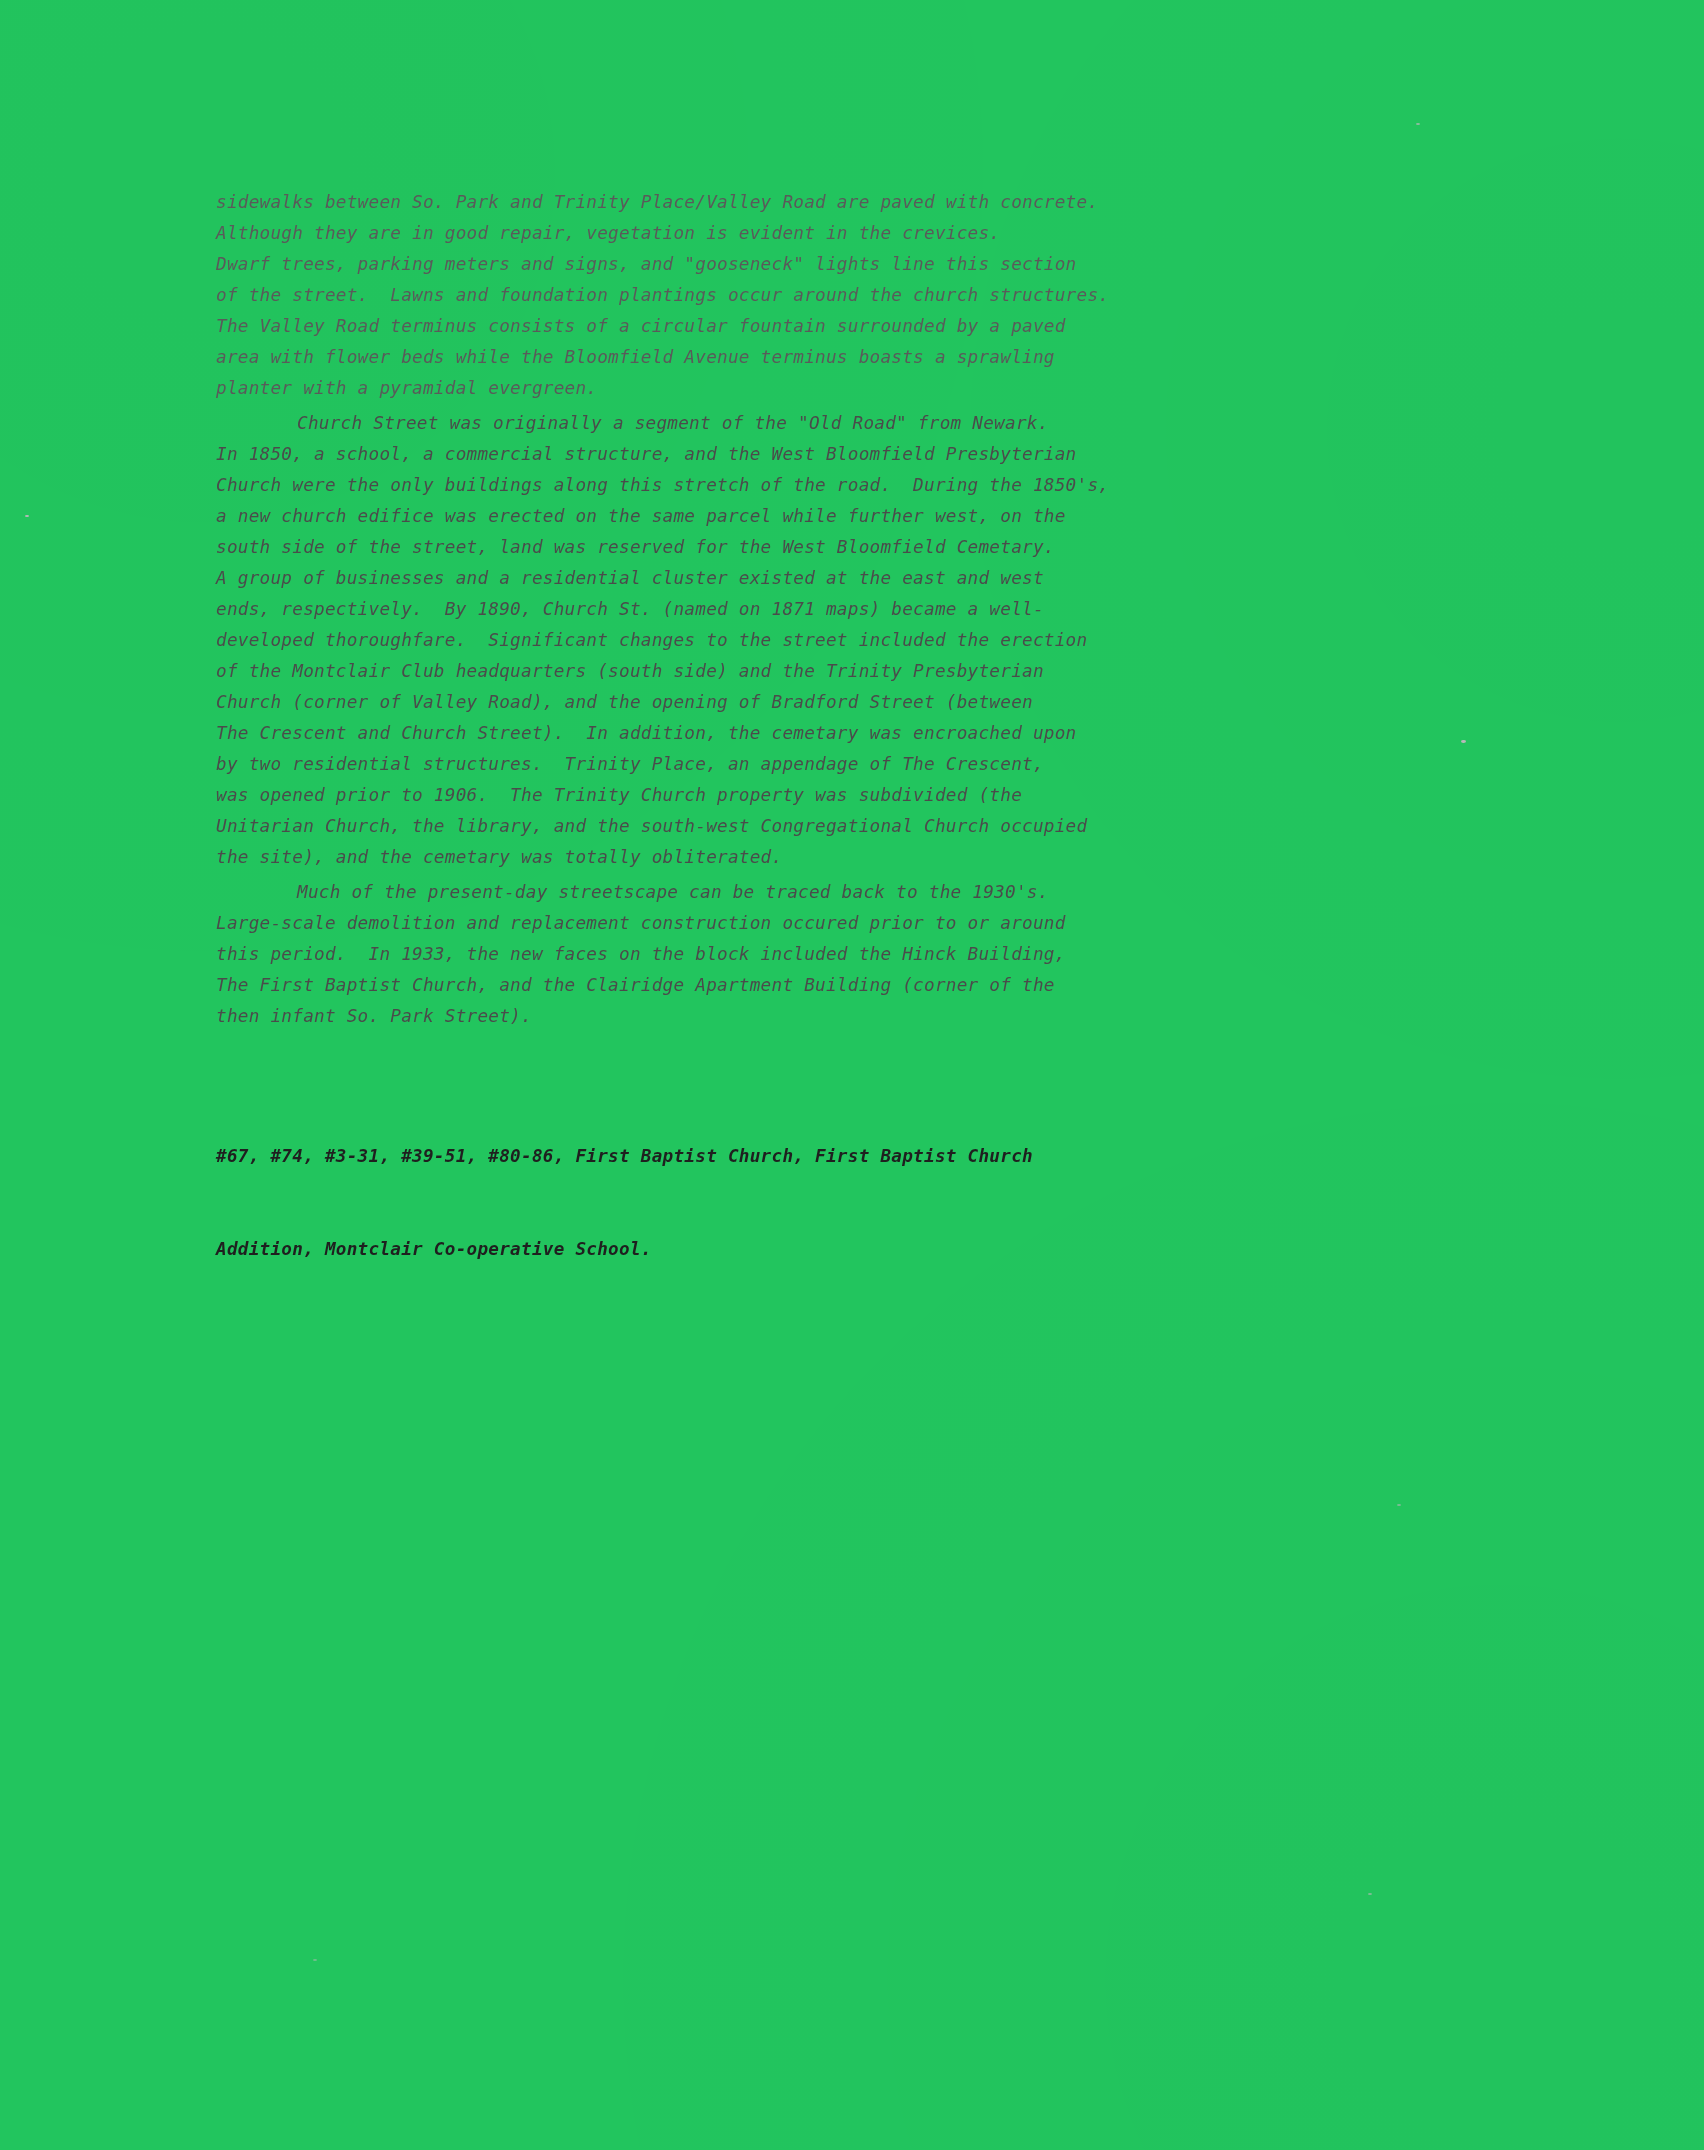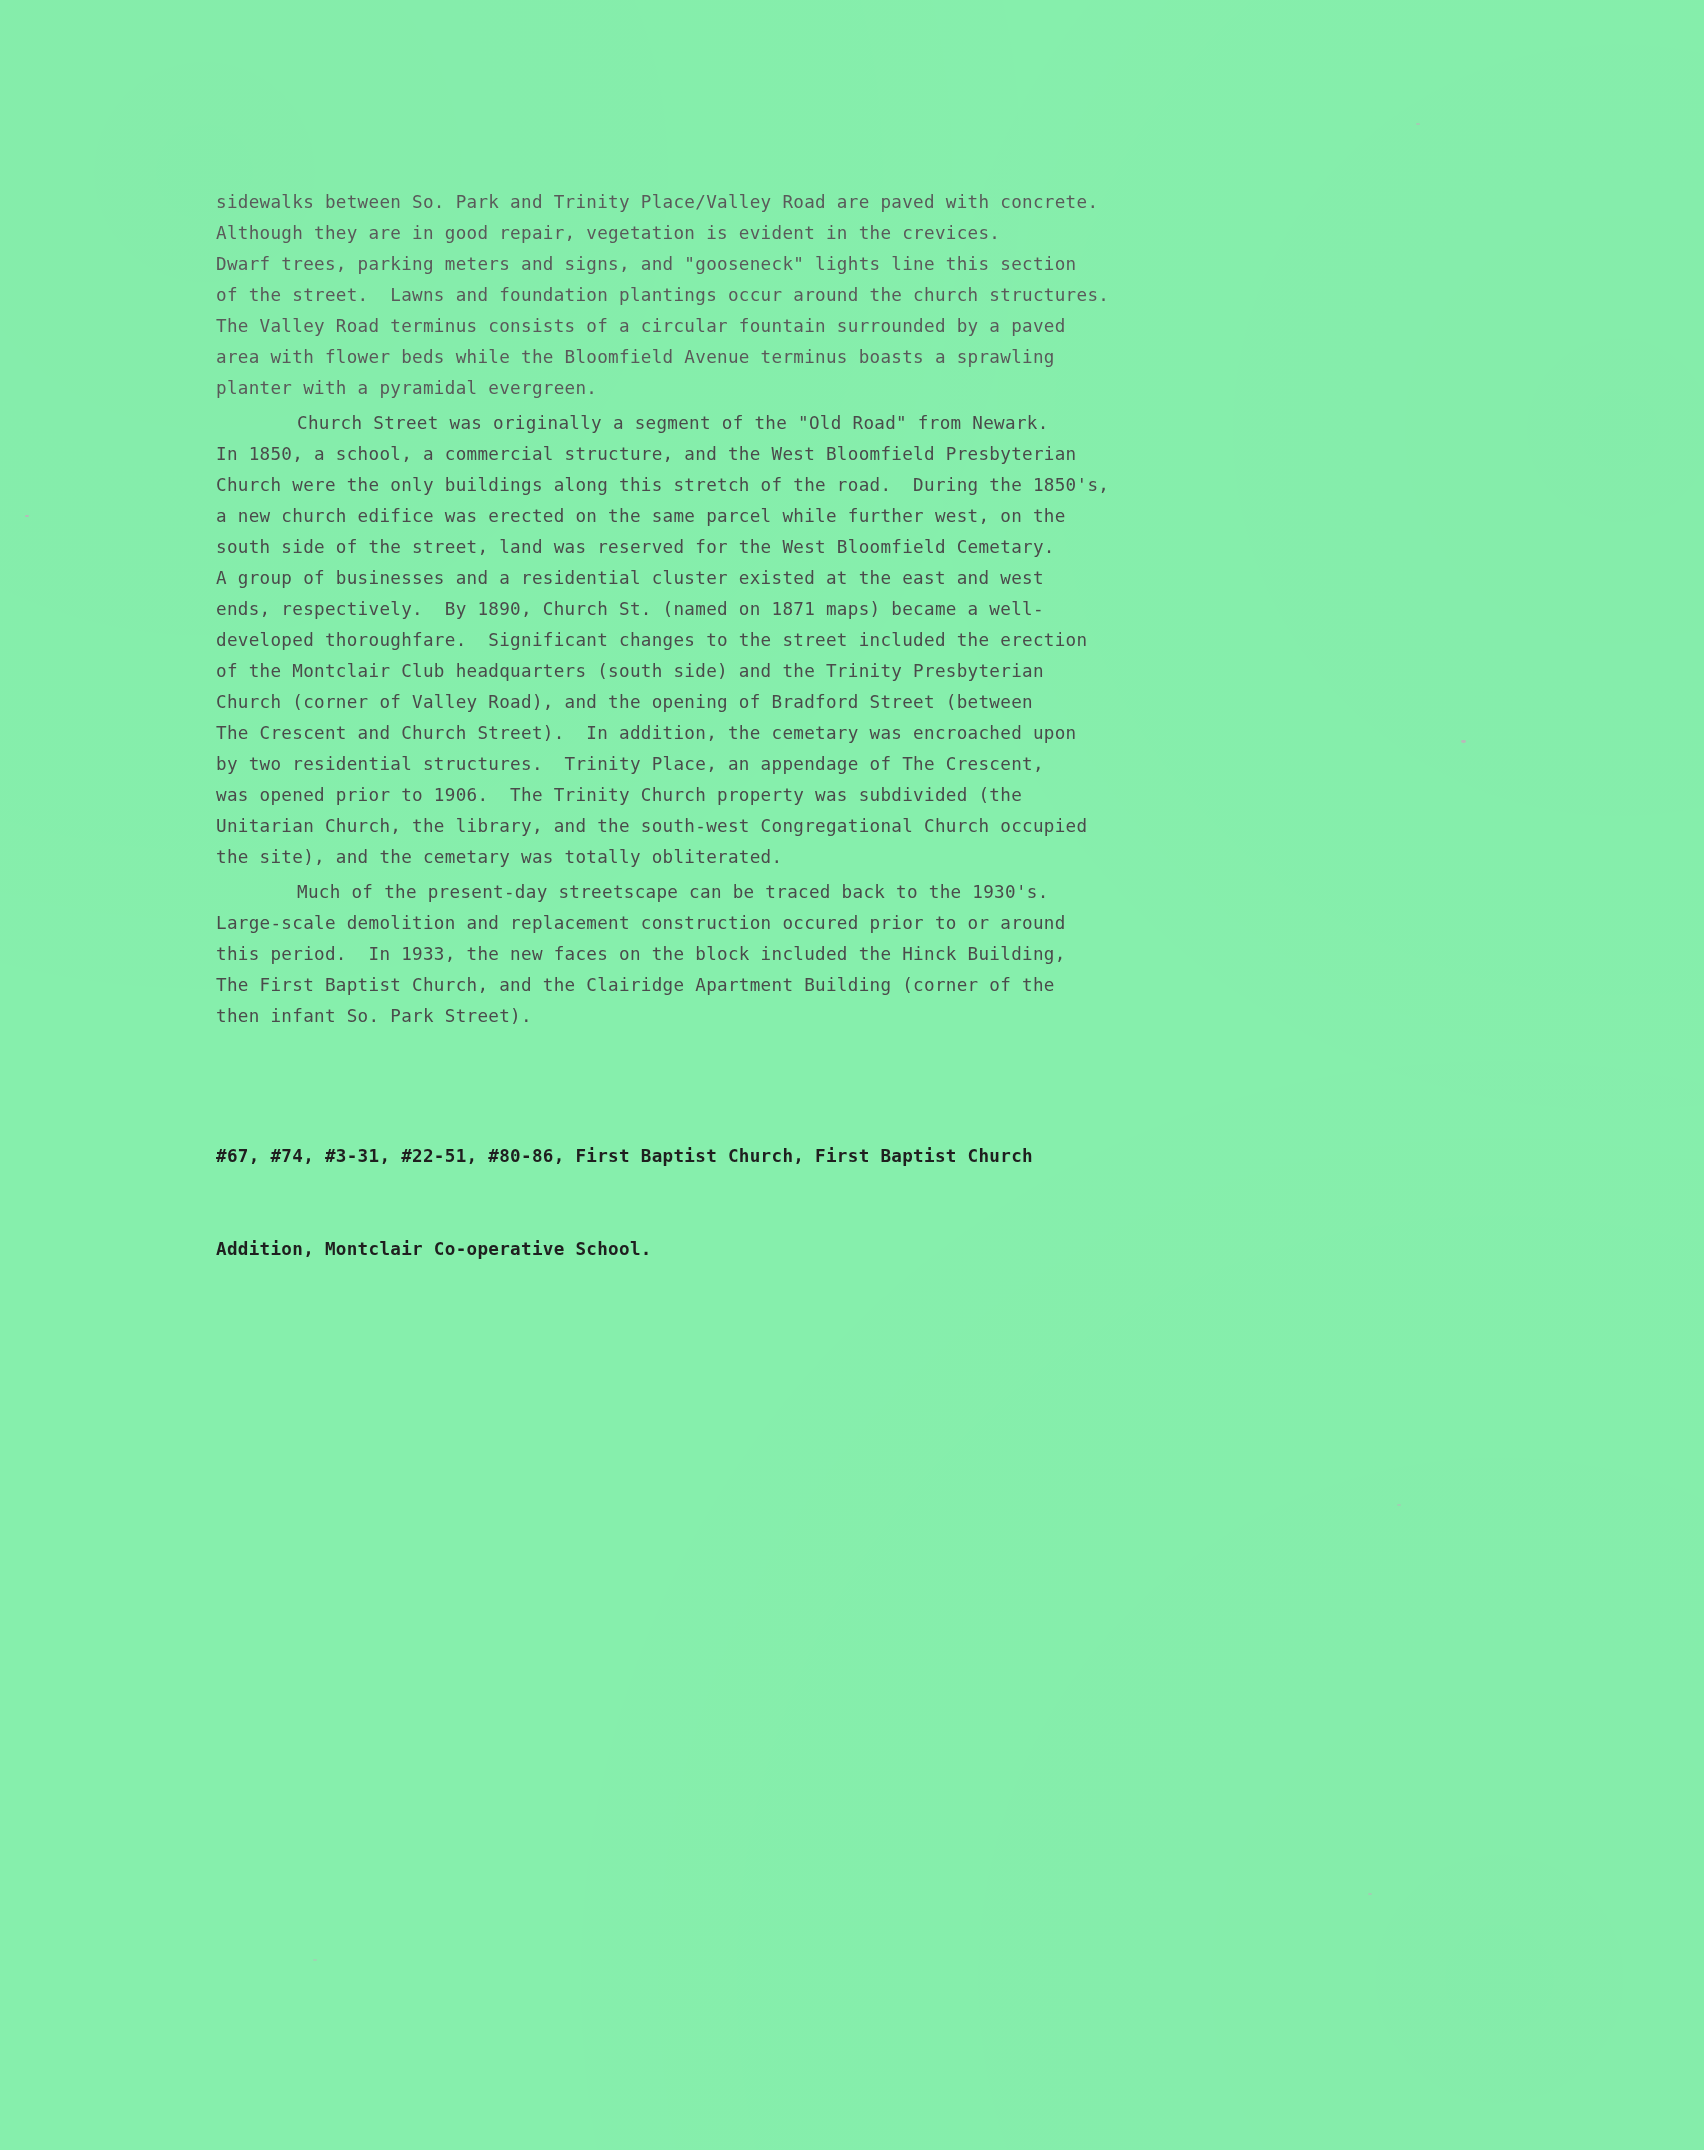--- a/index.html
+++ b/index.html
@@ -19,7 +19,8 @@
   .page {
     position: absolute;
     inset: 0;
-    background: #86efac;
+    background: #22c55e;
+    font-style: italic;
   }
 
   .scan-noise {

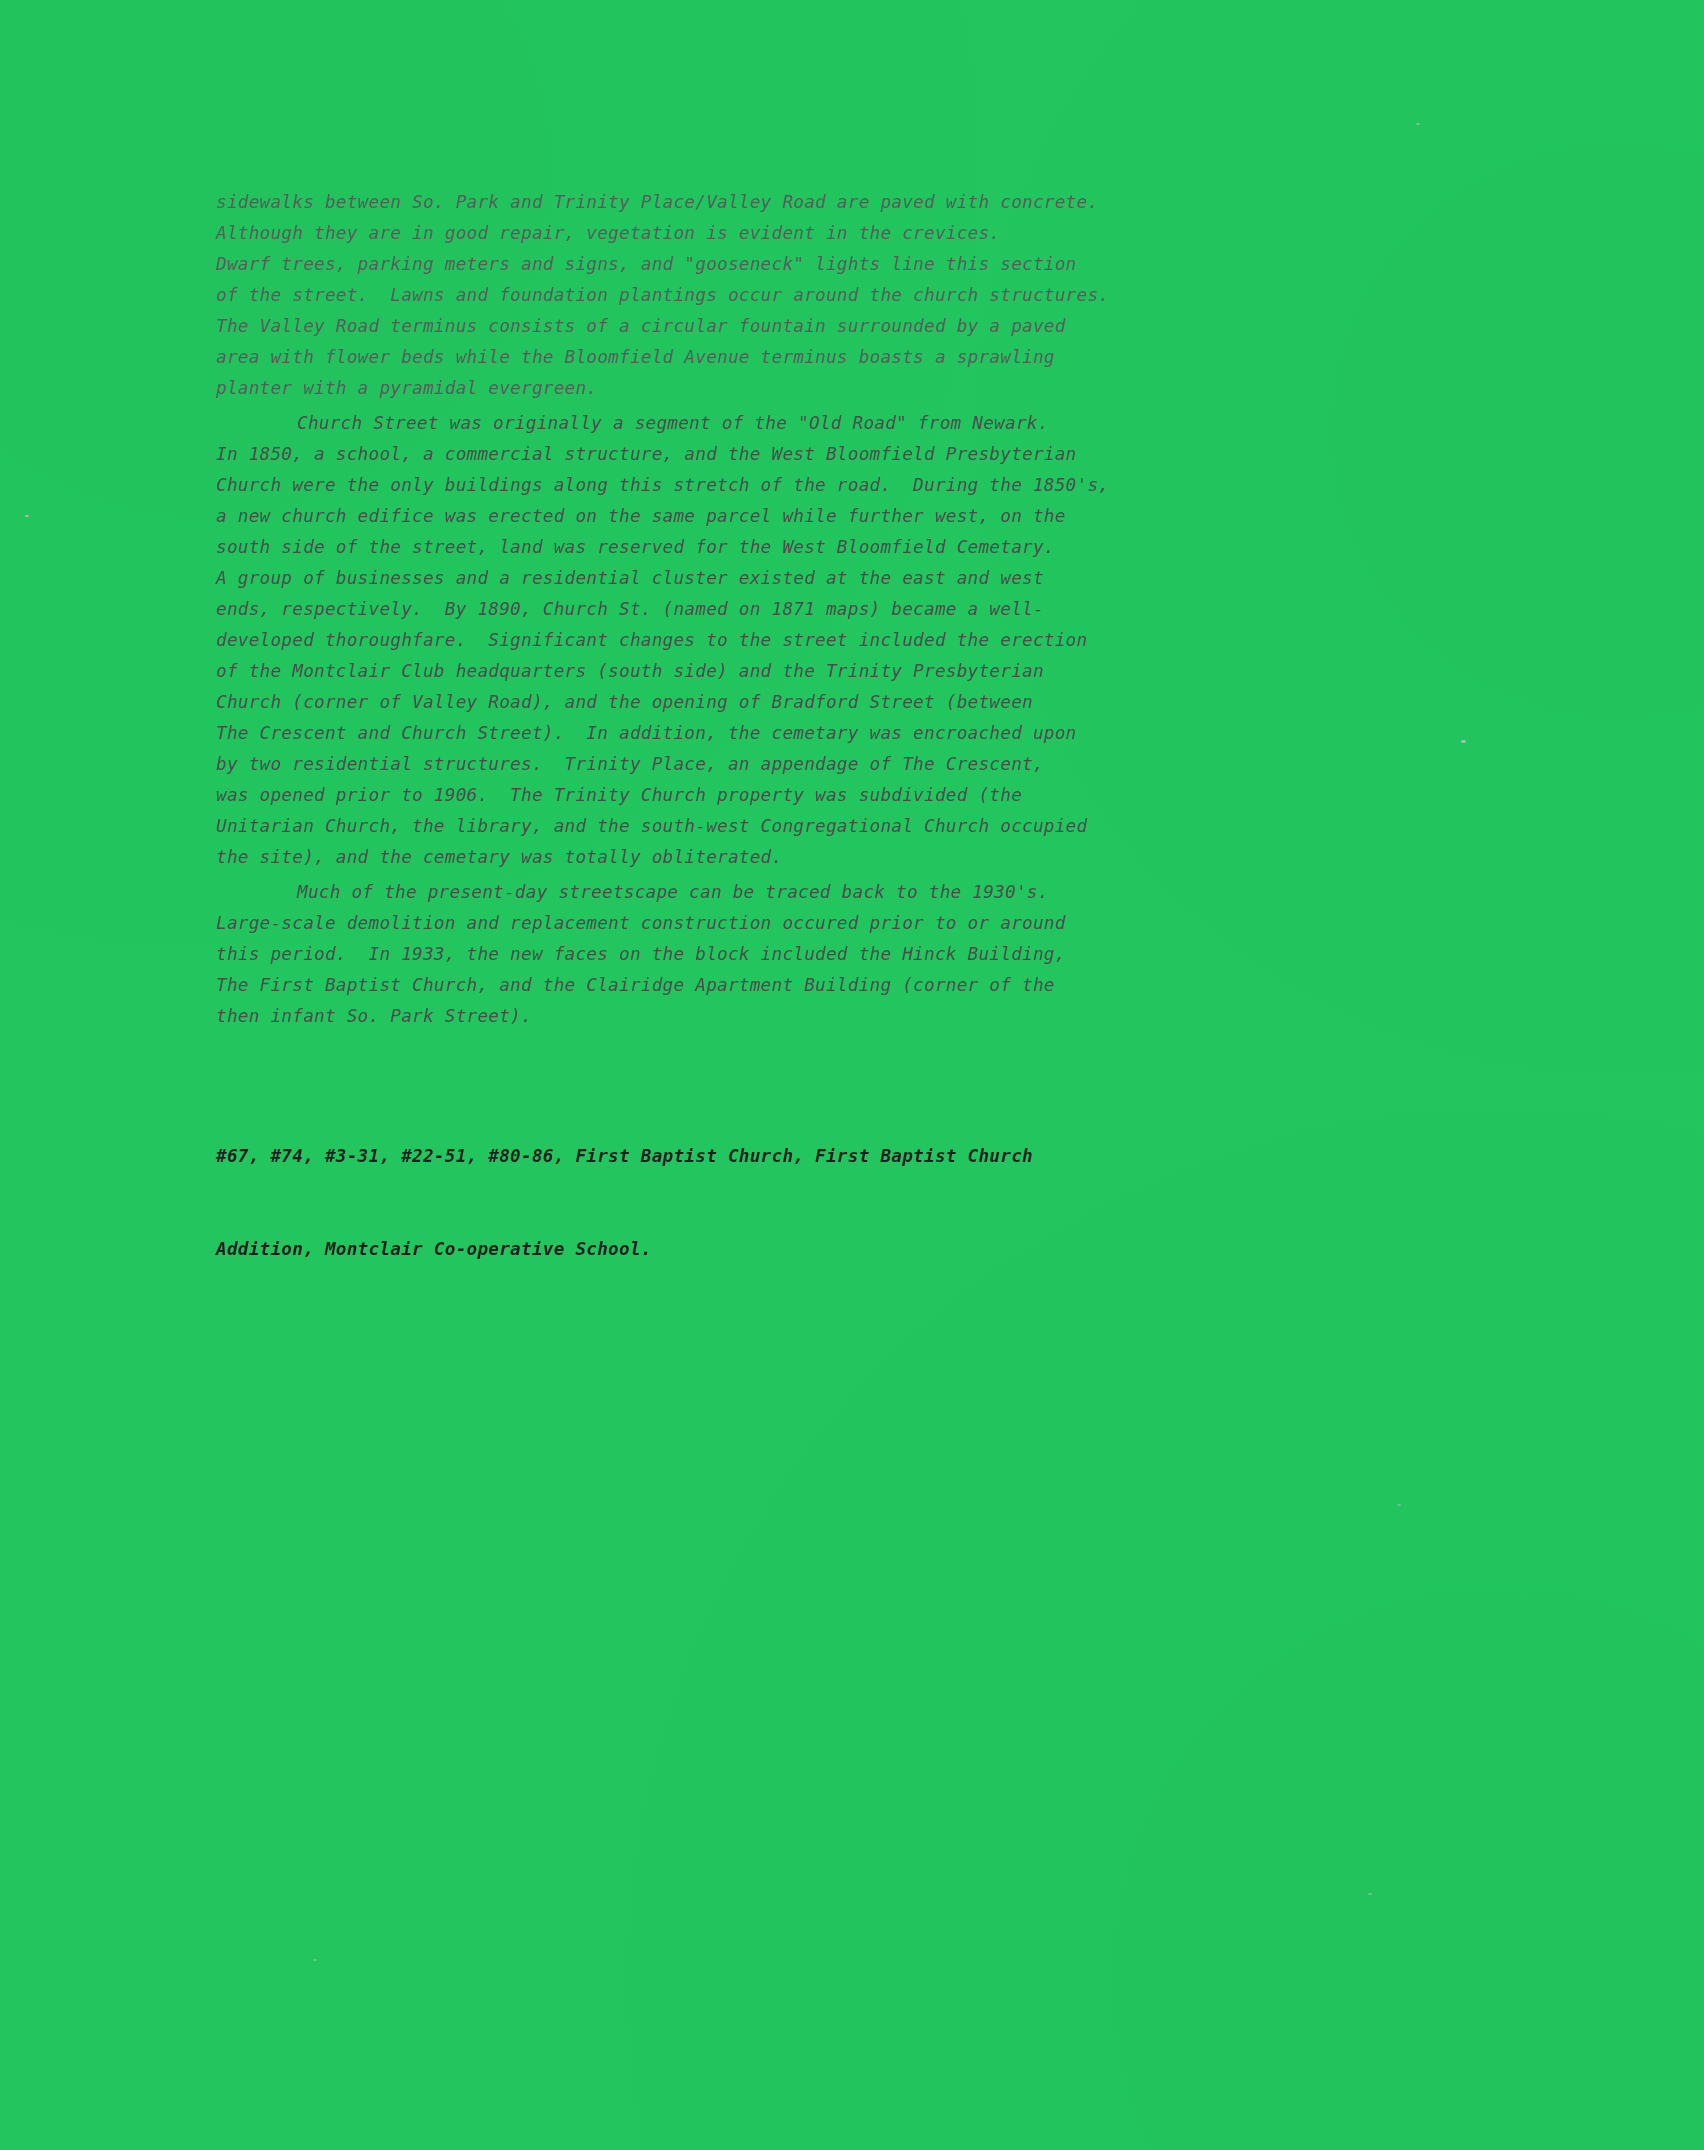--- a/index.html
+++ b/index.html
@@ -143,7 +143,7 @@
 then infant So. Park Street).</div>
 
     <div class="forms-block">
-      <div class="bolder">#67, #74, #3-31, #22-51, #80-86, First Baptist Church, First Baptist Church</div>
+      <div class="bolder">#67, #74, #3-31, #39-51, #80-86, First Baptist Church, First Baptist Church</div>
       <div class="bolder">Addition, Montclair Co-operative School.</div>
     </div>
 

